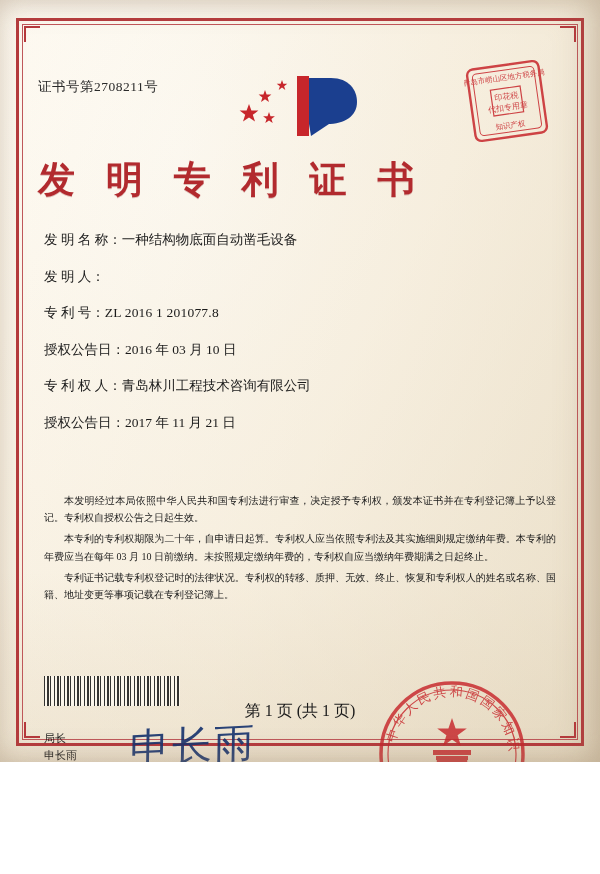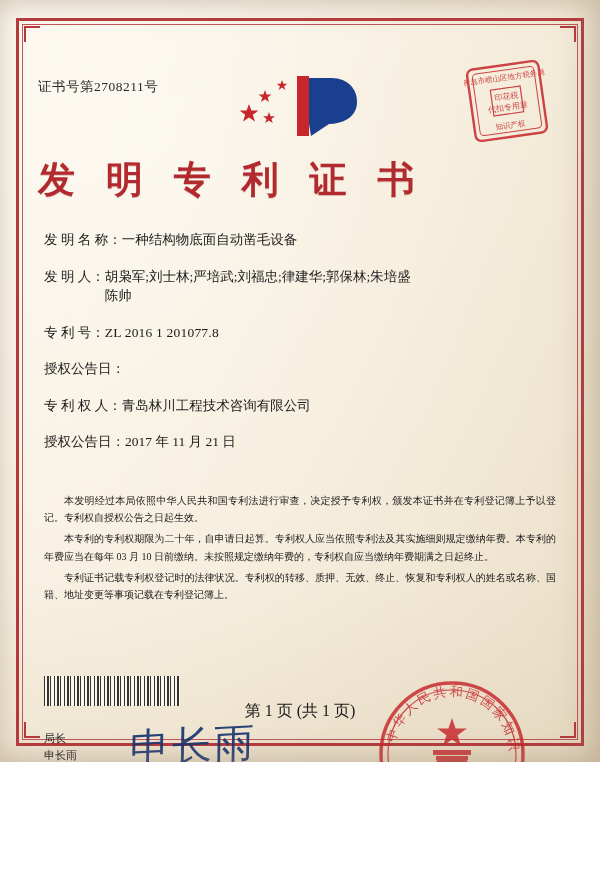--- a/index.html
+++ b/index.html
@@ -242,10 +242,6 @@
       </div>
       <div class="field-row">
         <span class="field-label">发 明 人：</span>
-        <span class="field-value">
-          <span>胡枭军;刘士林;严培武;刘福忠;律建华;郭保林;朱培盛</span>
-          <span class="line2">陈帅</span>
-        </span>
       </div>
       <div class="field-row">
         <span class="field-label">专 利 号：</span>

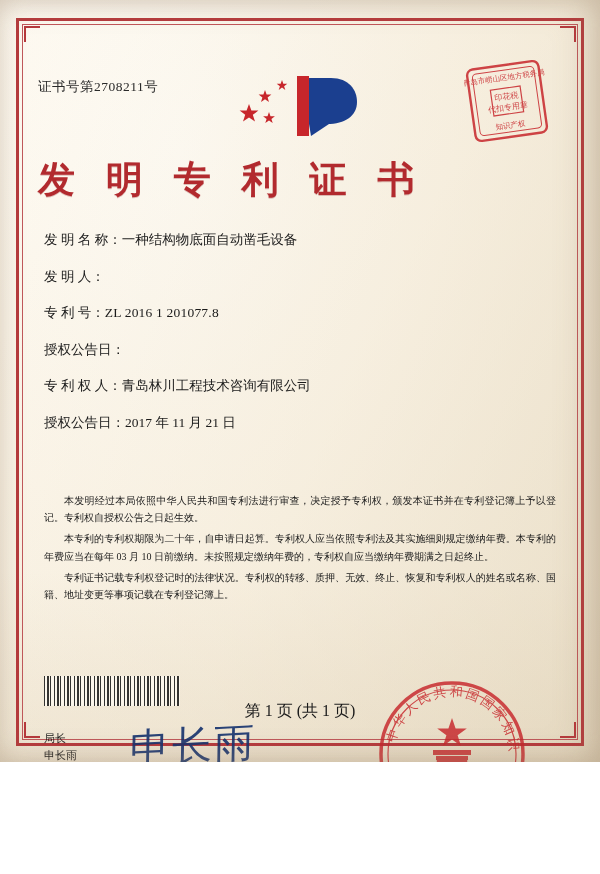--- a/index.html
+++ b/index.html
@@ -249,6 +249,7 @@
       </div>
       <div class="field-row">
         <span class="field-label">授权公告日：</span>
+        <span class="field-value">2016 年 03 月 10 日</span>
       </div>
       <div class="field-row">
         <span class="field-label">专 利 权 人：</span>

